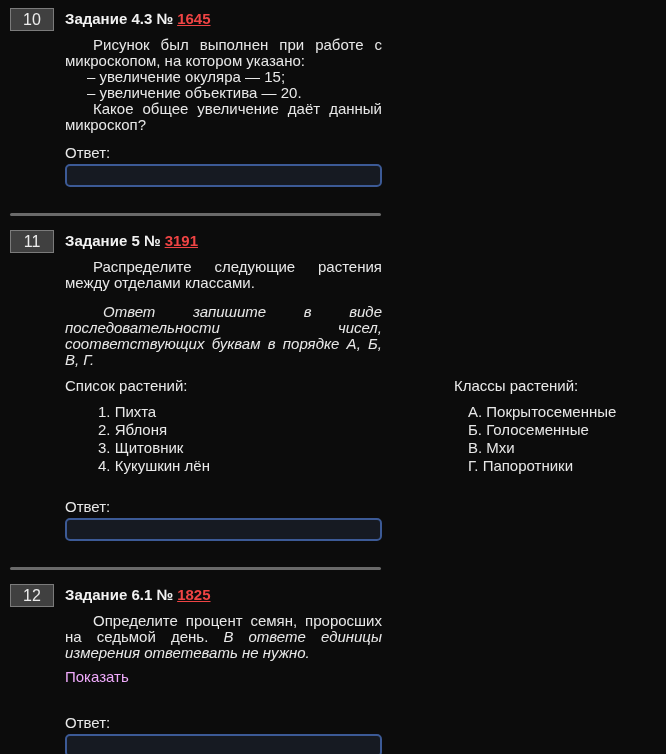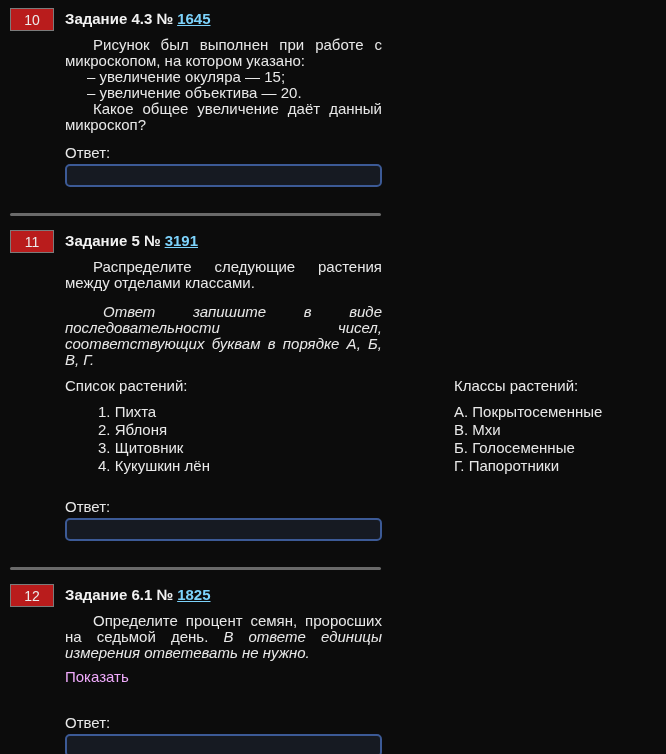--- a/index.html
+++ b/index.html
@@ -26,9 +26,9 @@
     width: 42px;
     height: 21px;
     border: 1px solid #7b7b7b;
-    background: #b91c1c;
+    background: #404040;
     color: #ececec;
-    font-size: 14px;
+    font-size: 16px;
     display: flex;
     align-items: center;
     justify-content: center;

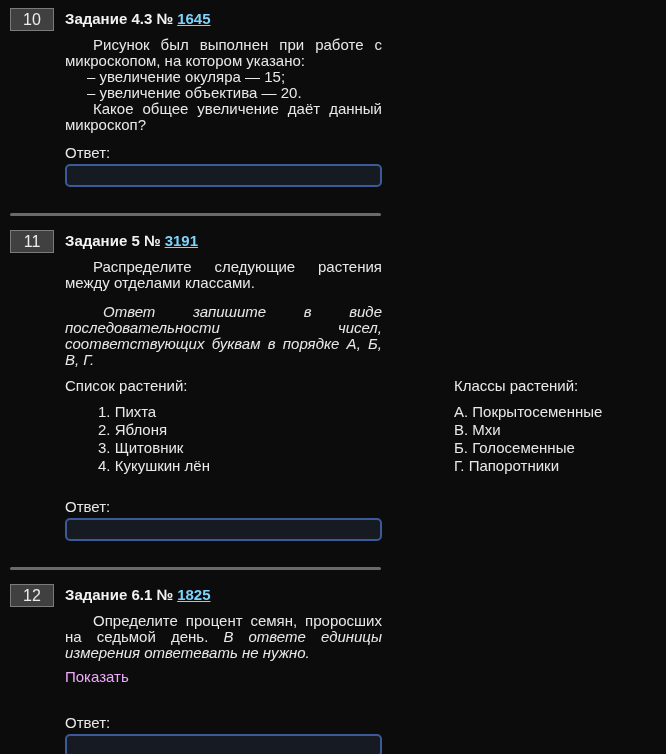--- a/index.html
+++ b/index.html
@@ -44,7 +44,7 @@
     white-space: nowrap;
   }
   .title a {
-    color: #7dd3fc;
+    color: #ef4444;
     text-decoration: underline;
     margin-left: 4px;
     cursor: pointer;

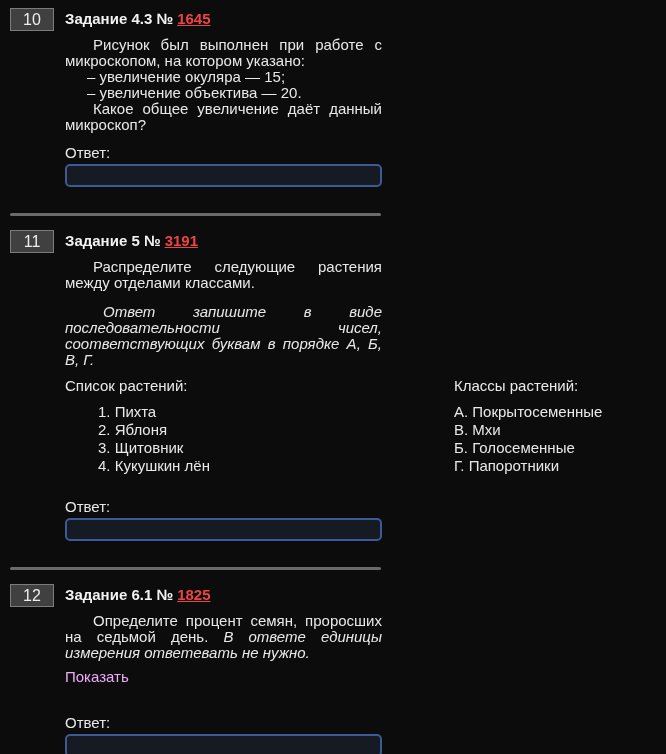--- a/index.html
+++ b/index.html
@@ -80,7 +80,7 @@
   .item-list { margin: 9px 0 0 0; padding: 0; list-style: none; }
   .item-list li { line-height: 18px; }
   .col-left .item-list { margin-left: 33px; }
-  .col-right .item-list { margin-left: 0; }
+  .col-right .item-list { margin-left: 14px; }
 
   .answer { margin-top: 12px; }
   .answer.mt-lg { margin-top: 24px; }

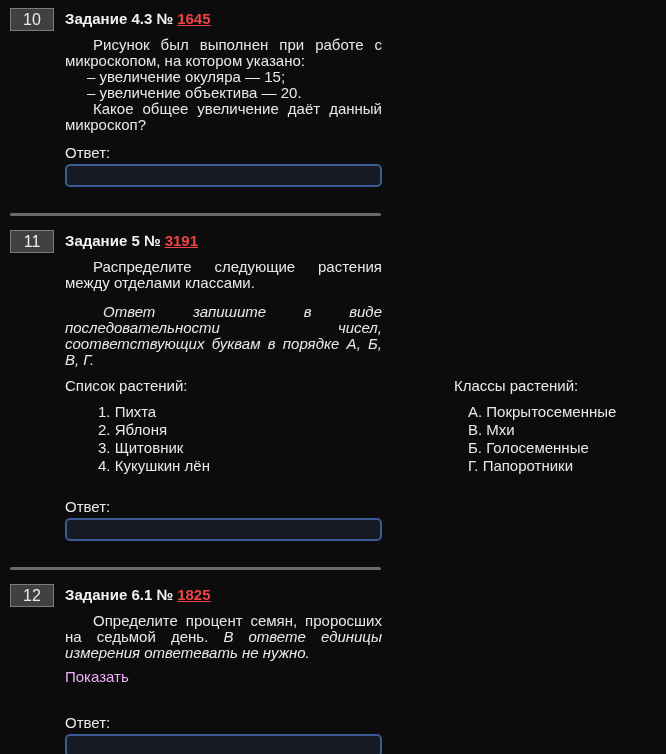--- a/index.html
+++ b/index.html
@@ -167,8 +167,8 @@
           <div class="col-heading">Классы растений:</div>
           <ul class="item-list">
             <li>А. Покрытосеменные</li>
+            <li>Б. Голосеменные</li>
             <li>В. Мхи</li>
-            <li>Б. Голосеменные</li>
             <li>Г. Папоротники</li>
           </ul>
         </div>

